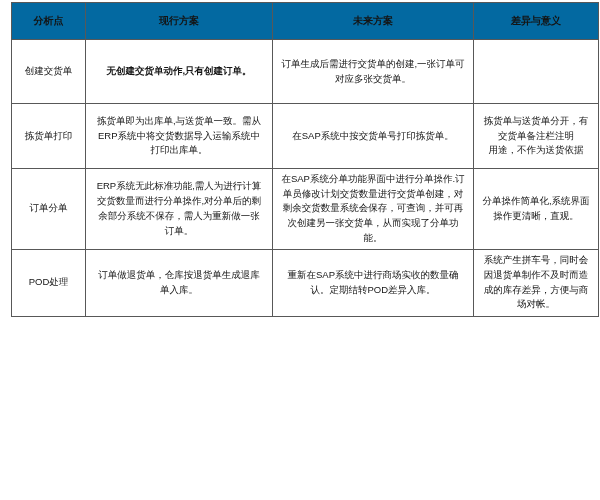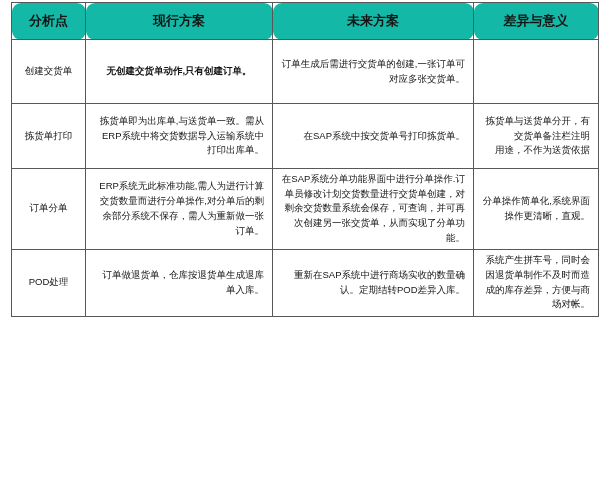--- a/index.html
+++ b/index.html
@@ -36,12 +36,11 @@
     white-space: pre-line;
   }
   table.analysis-table th {
-    background: #14b8a6;
+    background: #0369a1;
     font-weight: bold;
     text-align: center;
-    font-size: 13px;
+    font-size: 10px;
     height: 30px;
-    border-radius: 9px;
   }
   td.cell-point {
     text-align: center;

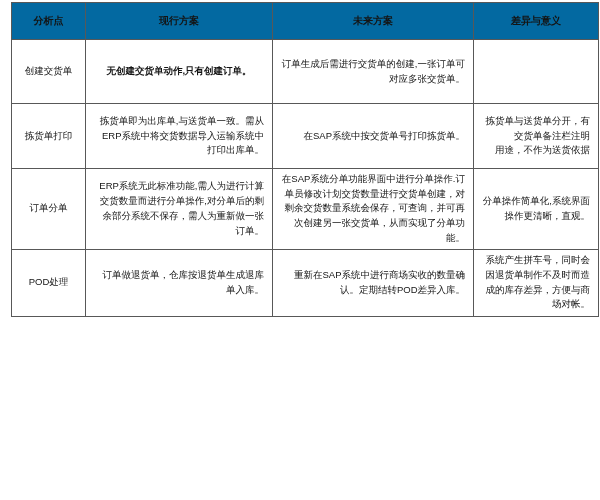--- a/index.html
+++ b/index.html
@@ -46,7 +46,7 @@
     text-align: center;
   }
   td.cell-left {
-    text-align: right;
+    text-align: center;
     border-radius: 15px;
   }
   td.cell-center {

